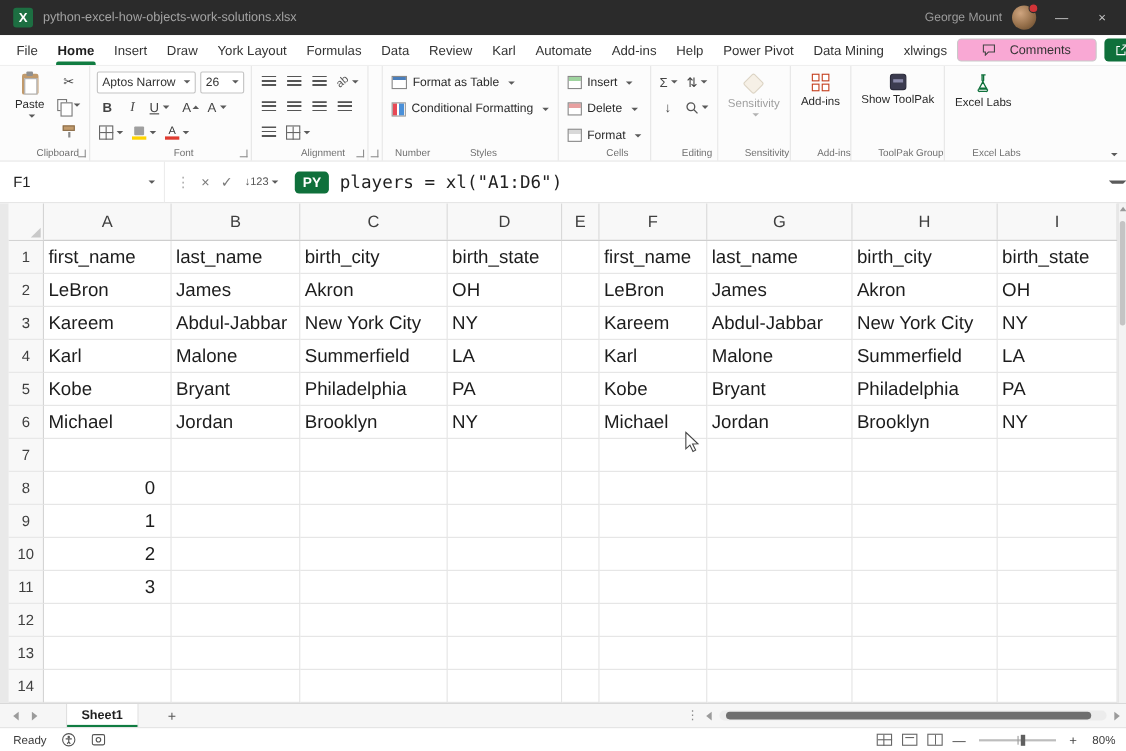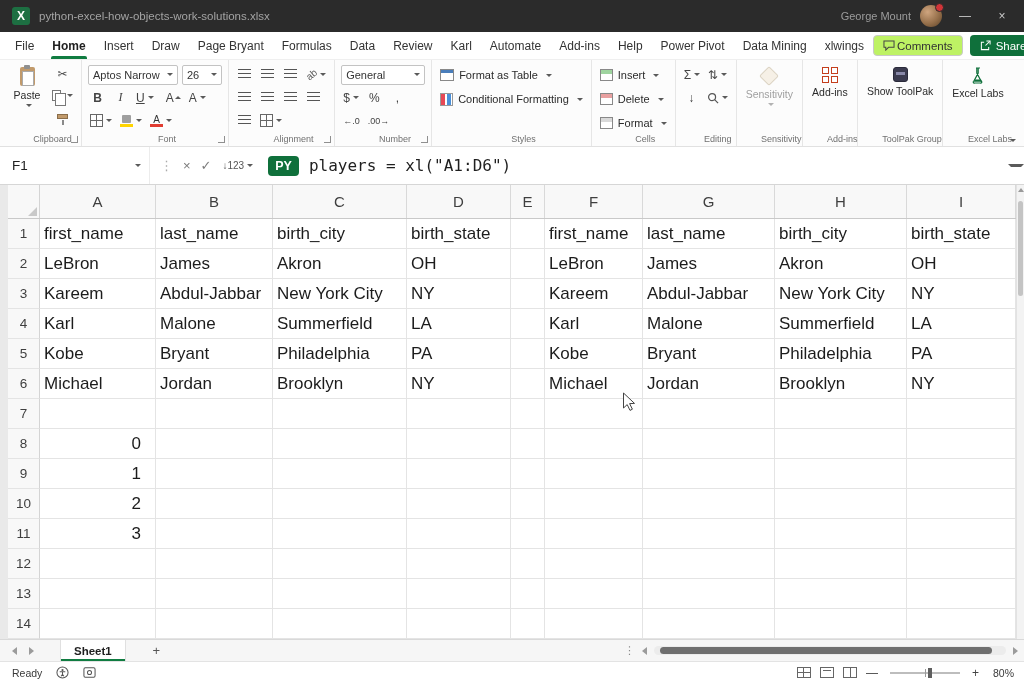--- a/index.html
+++ b/index.html
@@ -162,7 +162,7 @@
         <div class="menu-tab active">Home</div>
         <div class="menu-tab">Insert</div>
         <div class="menu-tab">Draw</div>
-        <div class="menu-tab">Page Bryant</div>
+        <div class="menu-tab">York Layout</div>
         <div class="menu-tab">Formulas</div>
         <div class="menu-tab">Data</div>
         <div class="menu-tab">Review</div>

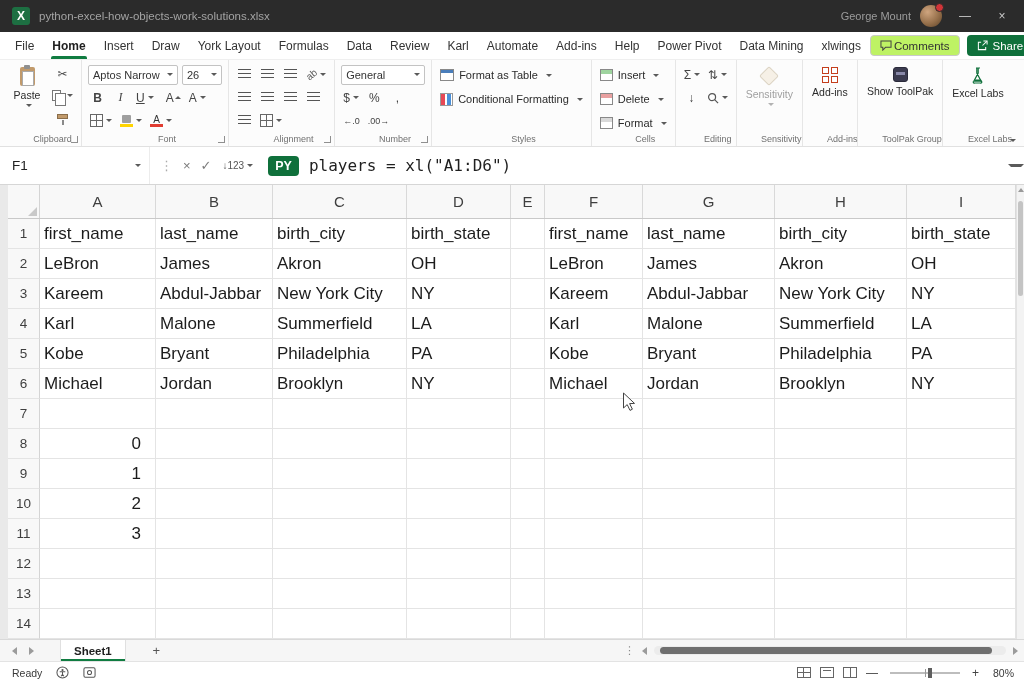--- a/index.html
+++ b/index.html
@@ -25,7 +25,7 @@
   .menu-tab.active { font-weight:700; color:#1f1f1f; }
   .menu-tab.active::after { content:''; position:absolute; left:8px; right:8px; bottom:0; height:3px; background:#107C41; border-radius:2px 2px 0 0; }
   .mb-right { margin-left:auto; display:flex; align-items:center; gap:7px; padding-right:8px; }
-  .comments-btn { border:1px solid #c9c9c9; border-radius:4px; height:21px; padding:0 9px; font-size:11.5px; display:flex; gap:2px; align-items:center; color:#333; background:#bef264; }
+  .comments-btn { border:1px solid #c9c9c9; border-radius:4px; height:21px; padding:0 22px; font-size:11.5px; display:flex; gap:13px; align-items:center; color:#333; background:#f9a8d4; }
   .share-btn { background:#0f703b; color:#fff; border-radius:4px; height:21px; padding:0 10px; font-size:11.5px; display:flex; gap:5px; align-items:center; }
 
   

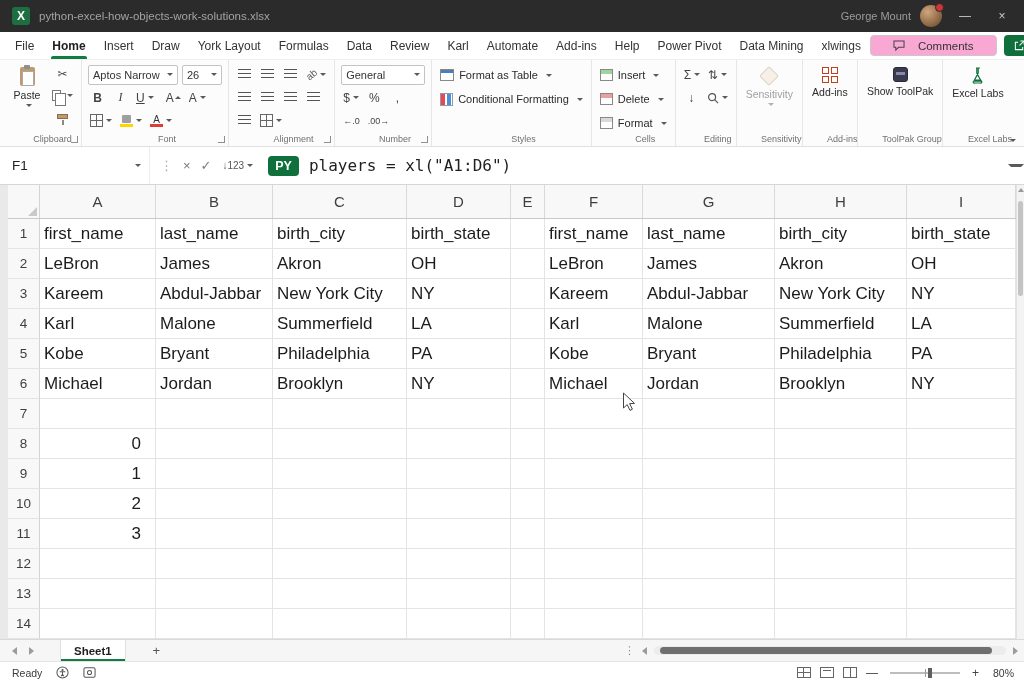--- a/index.html
+++ b/index.html
@@ -317,26 +317,6 @@
     </div>
 
     <div class="rgroup">
-      <div class="stack">
-        <div class="stack-row">
-          <div class="combo w80">
-              <span>General</span>
-              <span class="chev"></span>
-            </div>
-        </div>
-        <div class="stack-row">
-          <span class="mini-btn">
-              <span>$</span>
-              <span class="chev"></span>
-            </span>
-          <span class="mini-btn">%</span>
-          <span class="mini-btn">,</span>
-        </div>
-        <div class="stack-row" style="font-size:9px;color:#555">
-          <span class="mini-btn" style="font-size:9px">←.0</span>
-          <span class="mini-btn" style="font-size:9px">.00→</span>
-        </div>
-      </div>
       <div class="glabel">Number</div>
       <span class="dlg"></span>
     </div>

